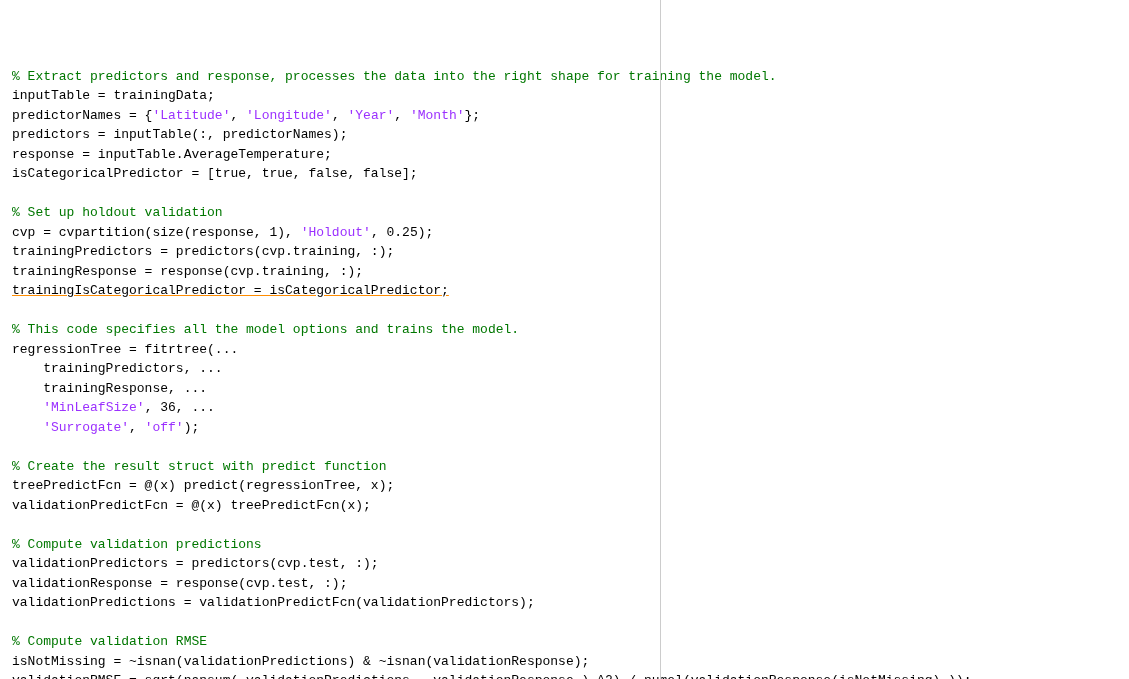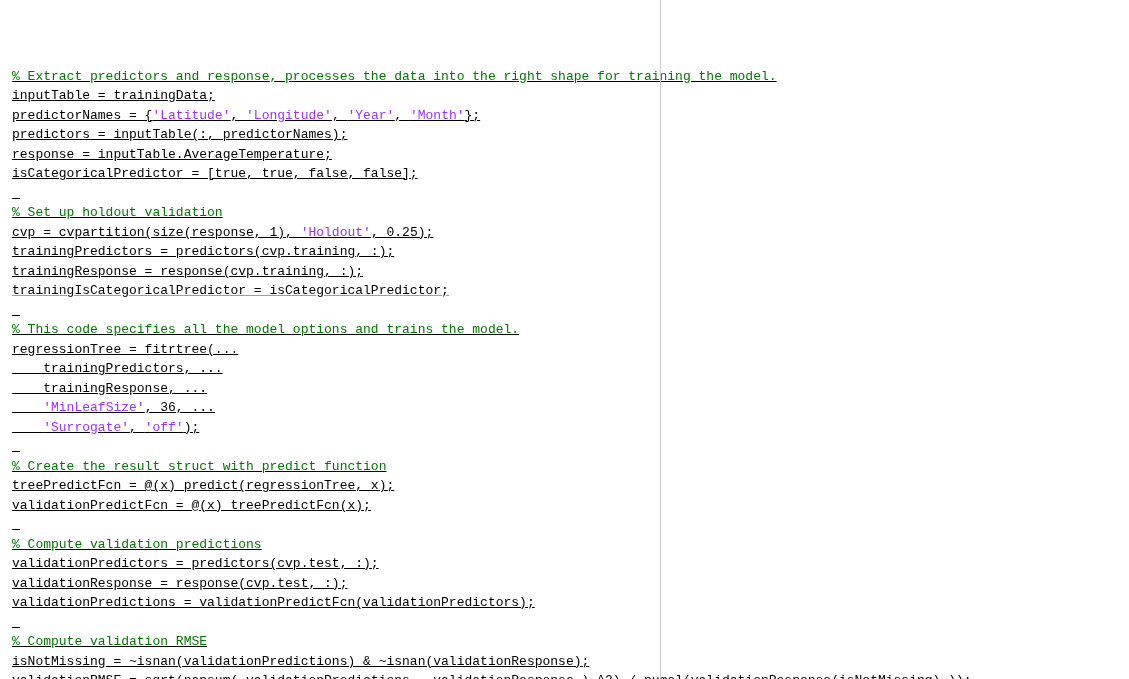--- a/index.html
+++ b/index.html
@@ -28,7 +28,6 @@
     .code-line {
       display: block;
       min-height: 19.5px;
-      text-decoration: underline;
     }        
 
     

